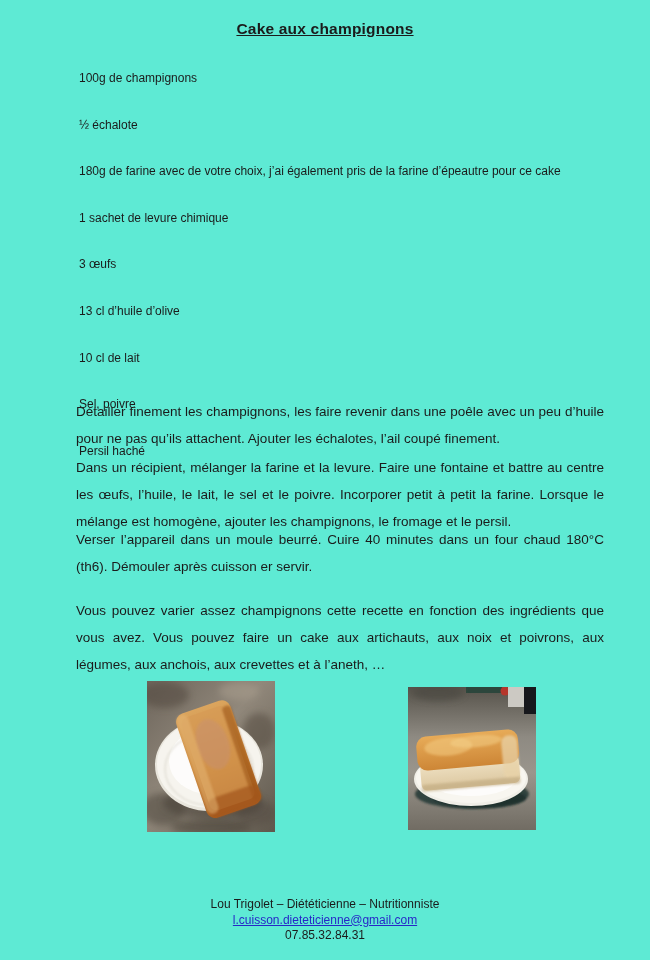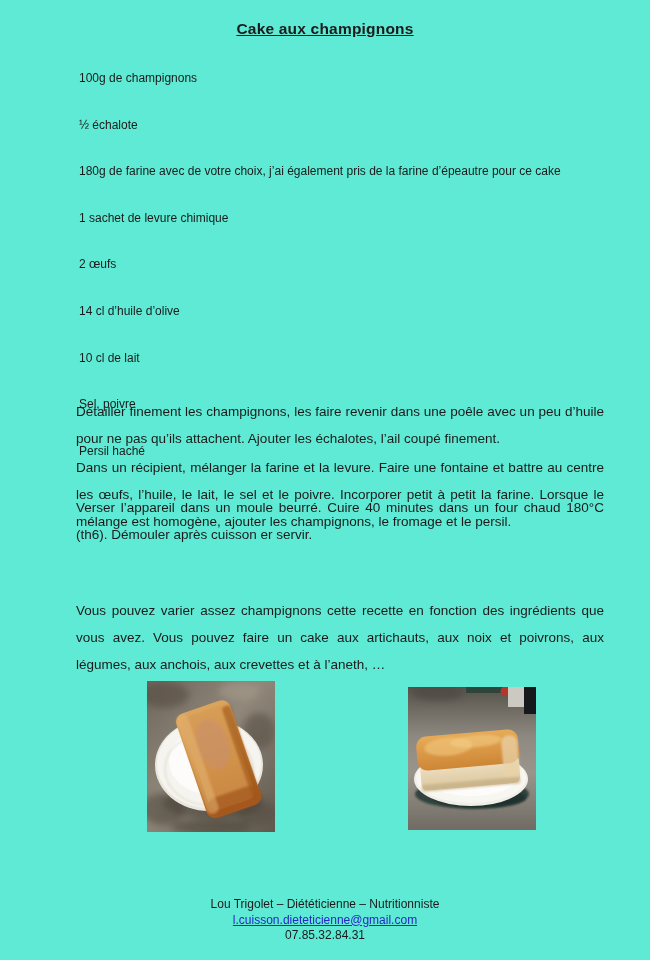--- a/index.html
+++ b/index.html
@@ -41,7 +41,7 @@
     <p>½  échalote</p>
     <p>180g de farine avec de votre choix, j’ai également pris de la farine d’épeautre pour ce cake</p>
     <p>1 sachet de levure chimique</p>
-    <p>2 œufs</p>
+    <p>3 œufs</p>
     <p>14 cl d’huile d’olive</p>
     <p>10 cl de lait</p>
     <p>Sel, poivre</p>

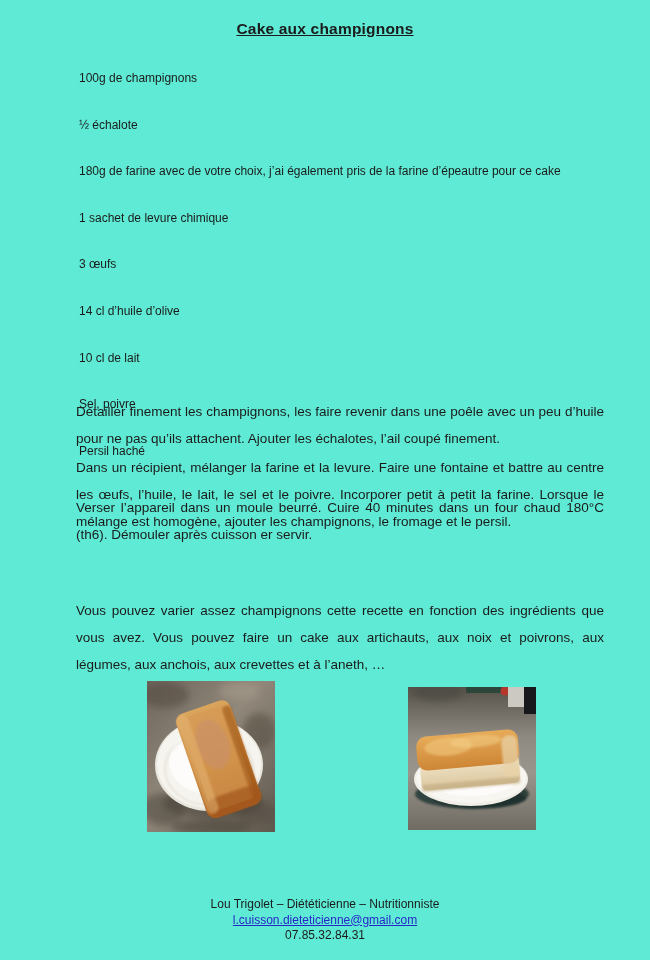--- a/index.html
+++ b/index.html
@@ -42,7 +42,7 @@
     <p>180g de farine avec de votre choix, j’ai également pris de la farine d’épeautre pour ce cake</p>
     <p>1 sachet de levure chimique</p>
     <p>3 œufs</p>
-    <p>14 cl d’huile d’olive</p>
+    <p>13 cl d’huile d’olive</p>
     <p>10 cl de lait</p>
     <p>Sel, poivre</p>
     <p>Persil haché</p>

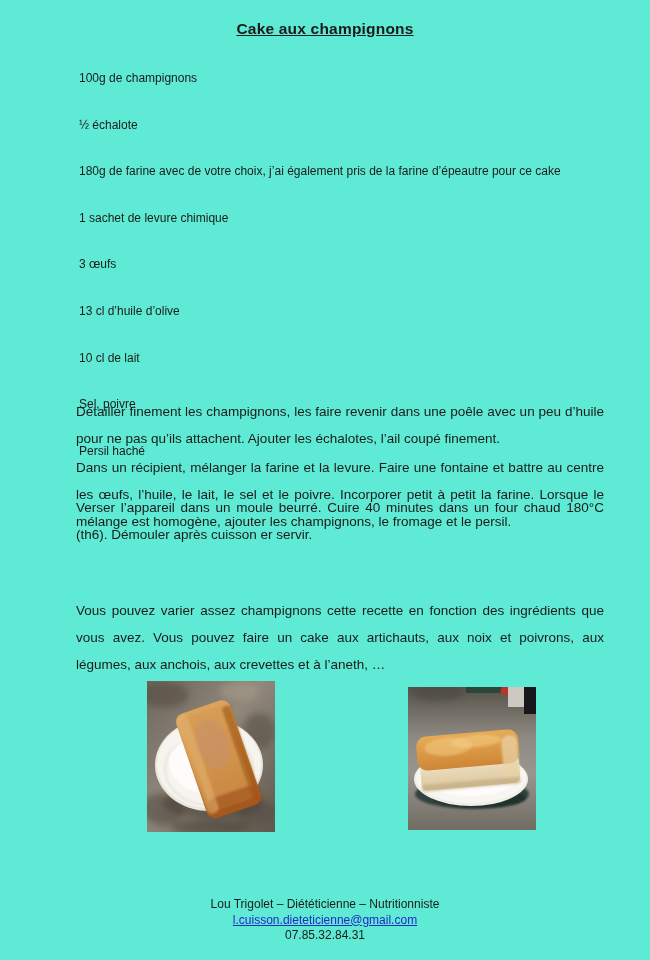--- a/index.html
+++ b/index.html
@@ -18,7 +18,7 @@
     position:absolute;left:62px;width:528px;margin:14px;
     font-size:13.5px;line-height:27px;text-align:justify;
   }
-  #p1{top:384px}#p2{top:440px}#p3{top:480px}#p4{top:583px}
+  #p1{top:384px}#p2{top:440px}#p3{top:512px}#p4{top:583px}
   .photo{position:absolute;display:block;}
   #photo-left{left:147px;top:681px;}
   #photo-right{left:408px;top:687px;}

